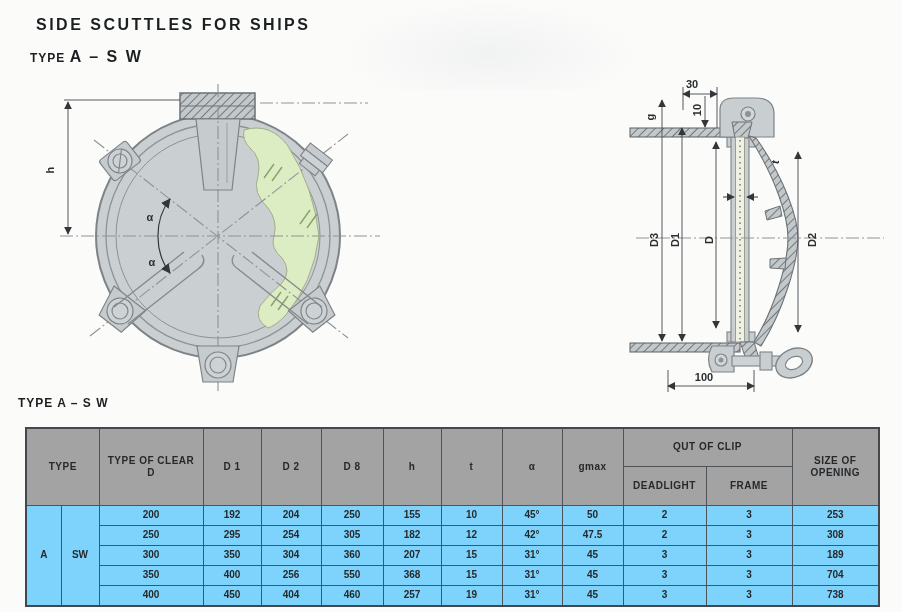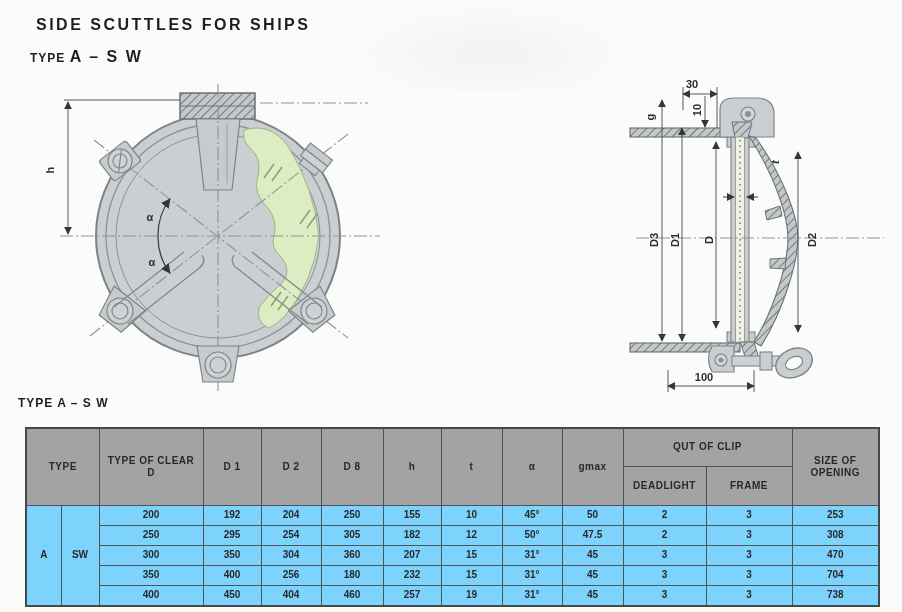--- a/index.html
+++ b/index.html
@@ -301,7 +301,7 @@
           <td>305</td>
           <td>182</td>
           <td>12</td>
-          <td>50°</td>
+          <td>42°</td>
           <td>47.5</td>
           <td>2</td>
           <td>3</td>

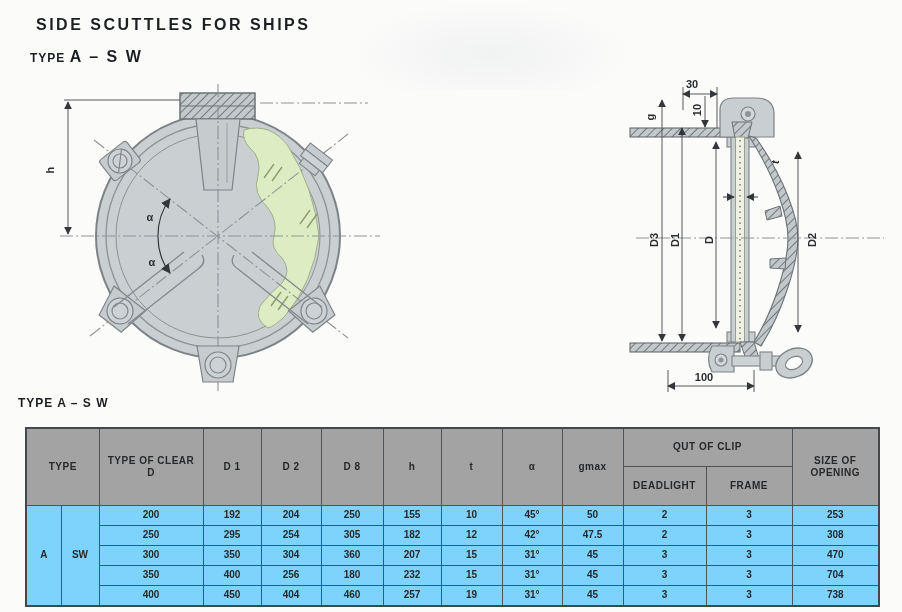--- a/index.html
+++ b/index.html
@@ -318,7 +318,7 @@
           <td>45</td>
           <td>3</td>
           <td>3</td>
-          <td>470</td>
+          <td>189</td>
         </tr>
         <tr>
           <td>350</td>

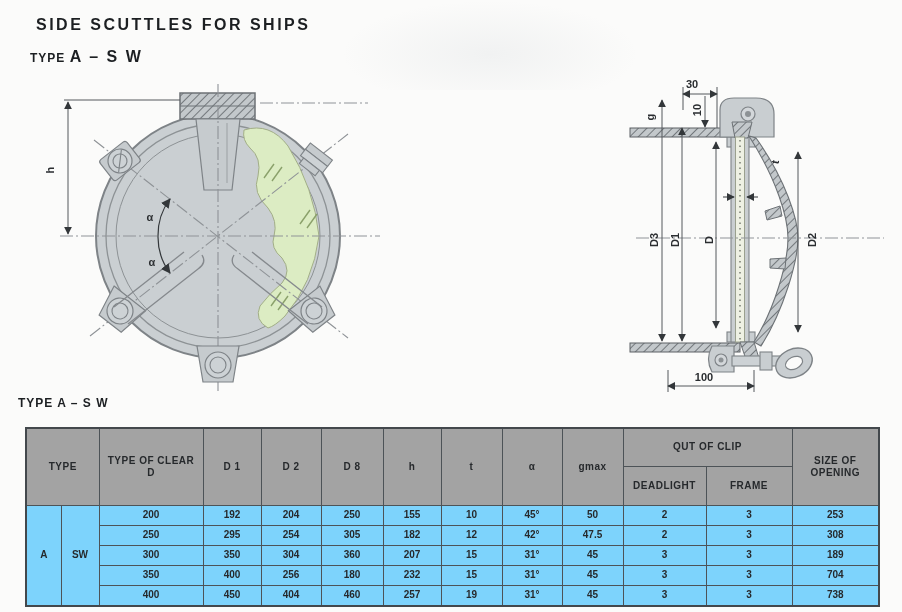--- a/index.html
+++ b/index.html
@@ -324,7 +324,7 @@
           <td>350</td>
           <td>400</td>
           <td>256</td>
-          <td>180</td>
+          <td>550</td>
           <td>232</td>
           <td>15</td>
           <td>31°</td>

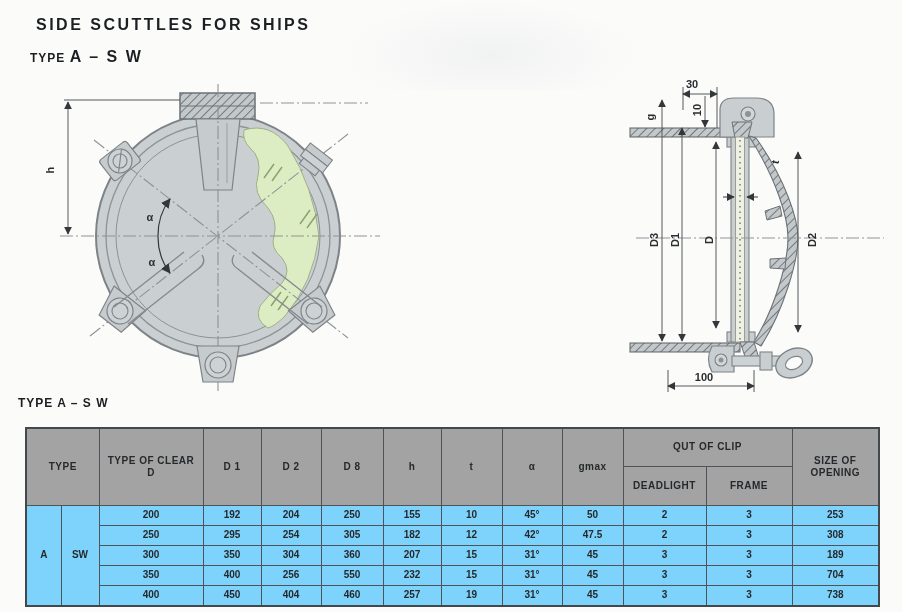--- a/index.html
+++ b/index.html
@@ -325,7 +325,7 @@
           <td>400</td>
           <td>256</td>
           <td>550</td>
-          <td>232</td>
+          <td>368</td>
           <td>15</td>
           <td>31°</td>
           <td>45</td>

